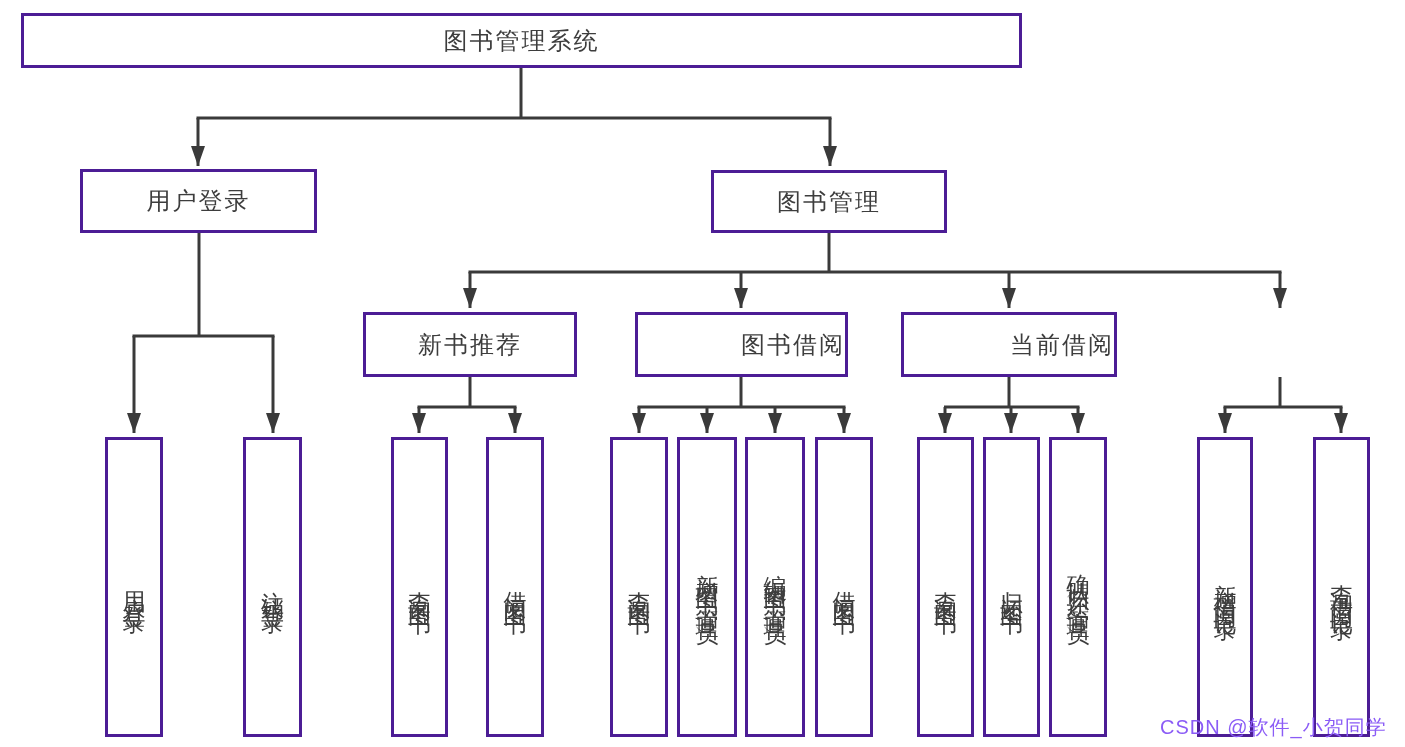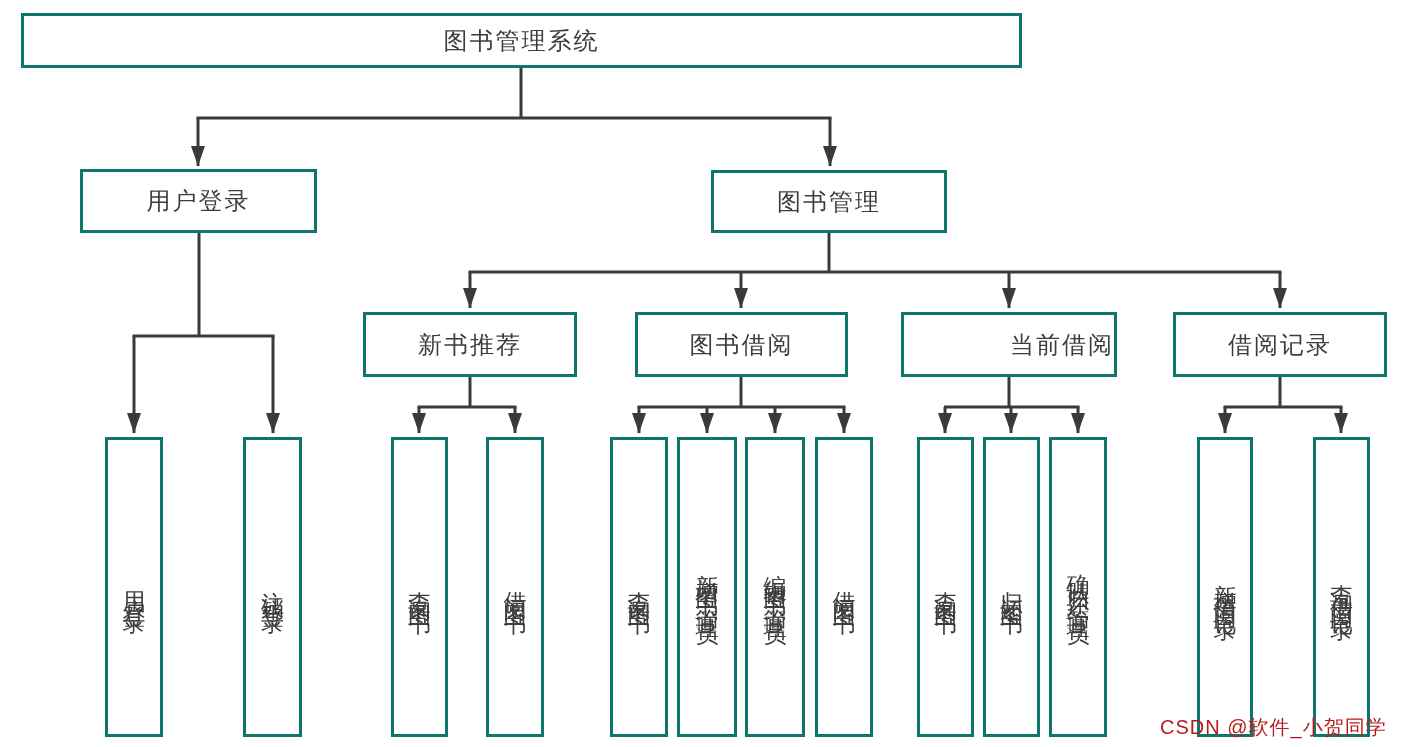--- a/index.html
+++ b/index.html
@@ -25,7 +25,7 @@
   .node {
     position: absolute;
     box-sizing: border-box;
-    border: 3px solid #0f766e;
+    border: 3px solid #4c1d95;
     background: #ffffff;
     display: flex;
     align-items: center;

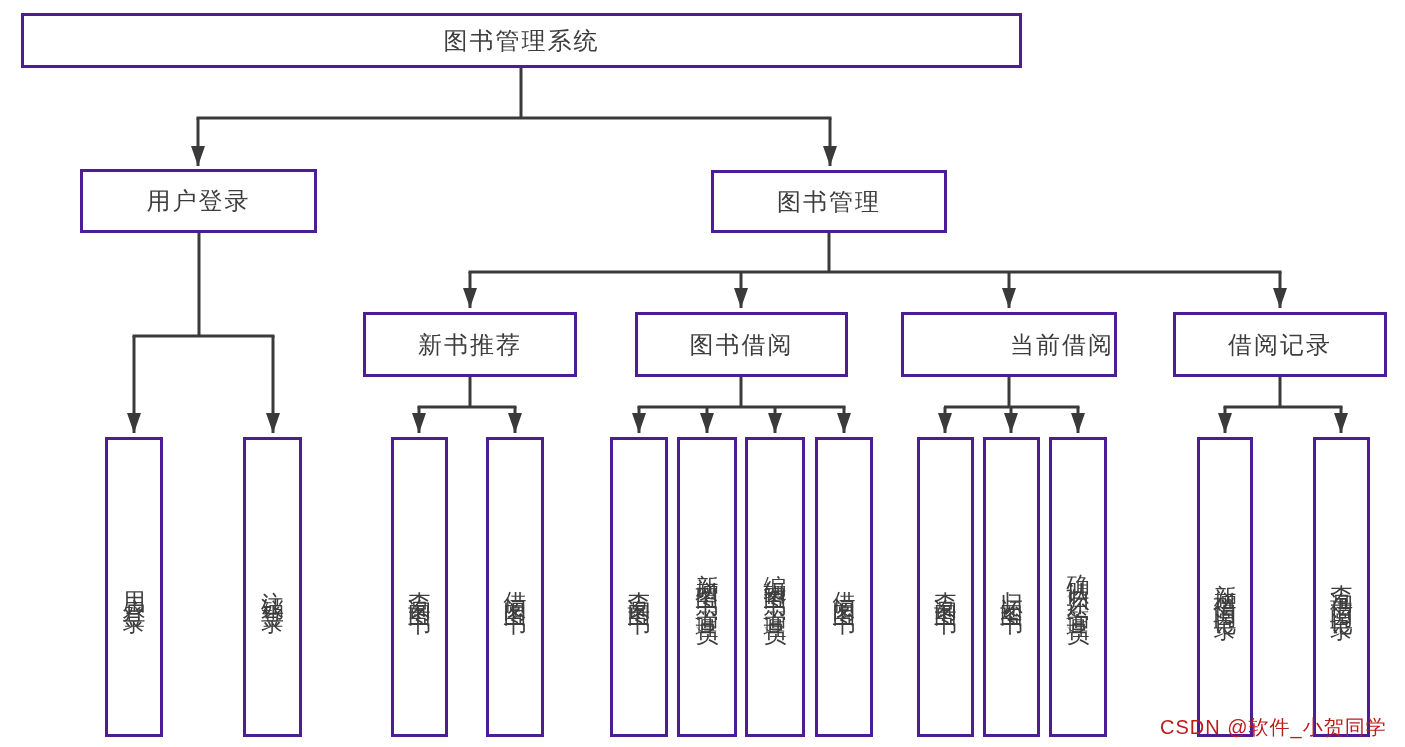--- a/index.html
+++ b/index.html
@@ -125,7 +125,7 @@
   <div class="node hbox" style="left:711px; top:170px; width:236px; height:63px;">
     <span>图书管理</span>
   </div>
-  <div class="node hbox" style="left:635px; top:312px; width:213px; height:65px;">
+  <div class="node hbox" style="left:635px; top:312px; width:213px; height:65px;justify-content:flex-end;">
     <span>图书借阅</span>
   </div>
   <div class="node hbox" style="left:901px; top:312px; width:216px; height:65px;justify-content:flex-end;">

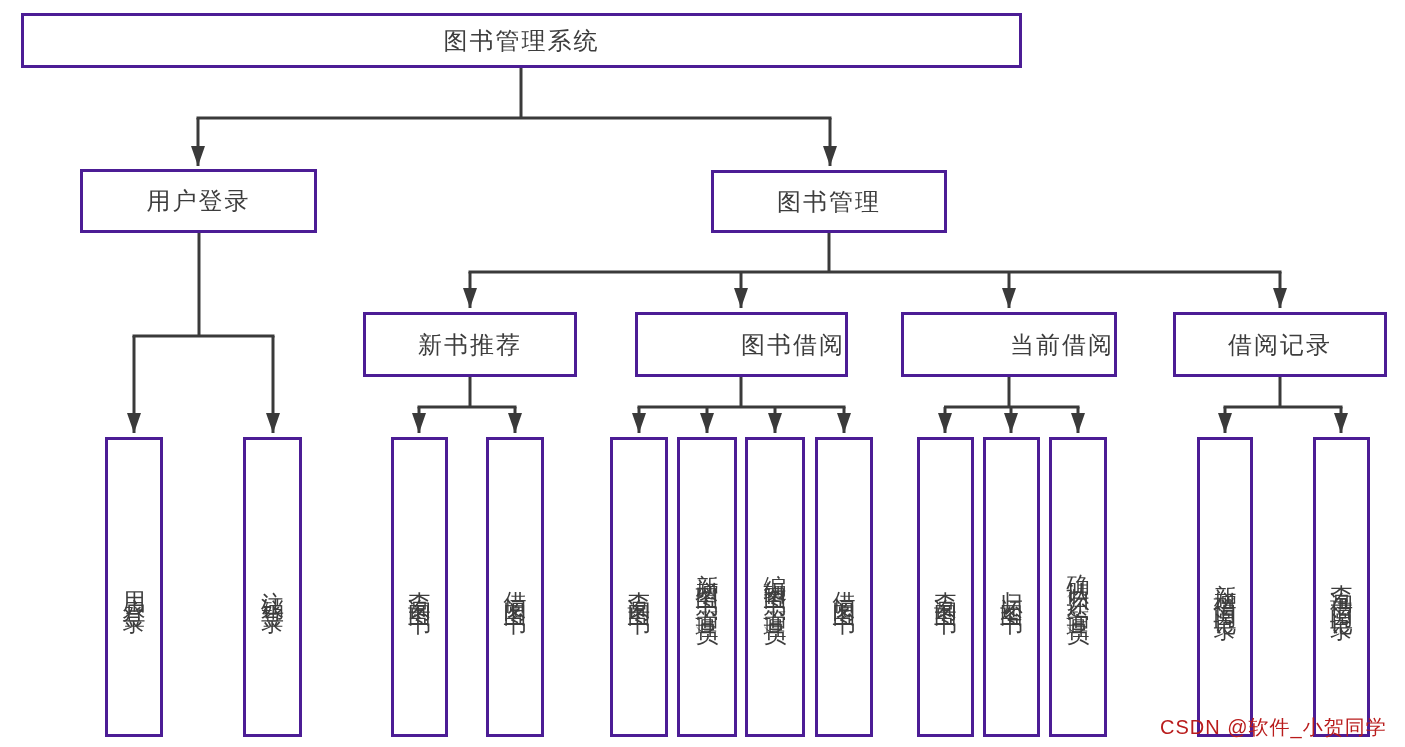--- a/index.html
+++ b/index.html
@@ -131,9 +131,6 @@
   <div class="node hbox" style="left:901px; top:312px; width:216px; height:65px;justify-content:flex-end;">
     <span>当前借阅</span>
   </div>
-  <div class="node hbox" style="left:1173px; top:312px; width:214px; height:65px;">
-    <span>借阅记录</span>
-  </div>
 
   <div class="node vbox" style="left:105px; top:437px; width:58px; height:300px;">
     <span>用户登录</span>

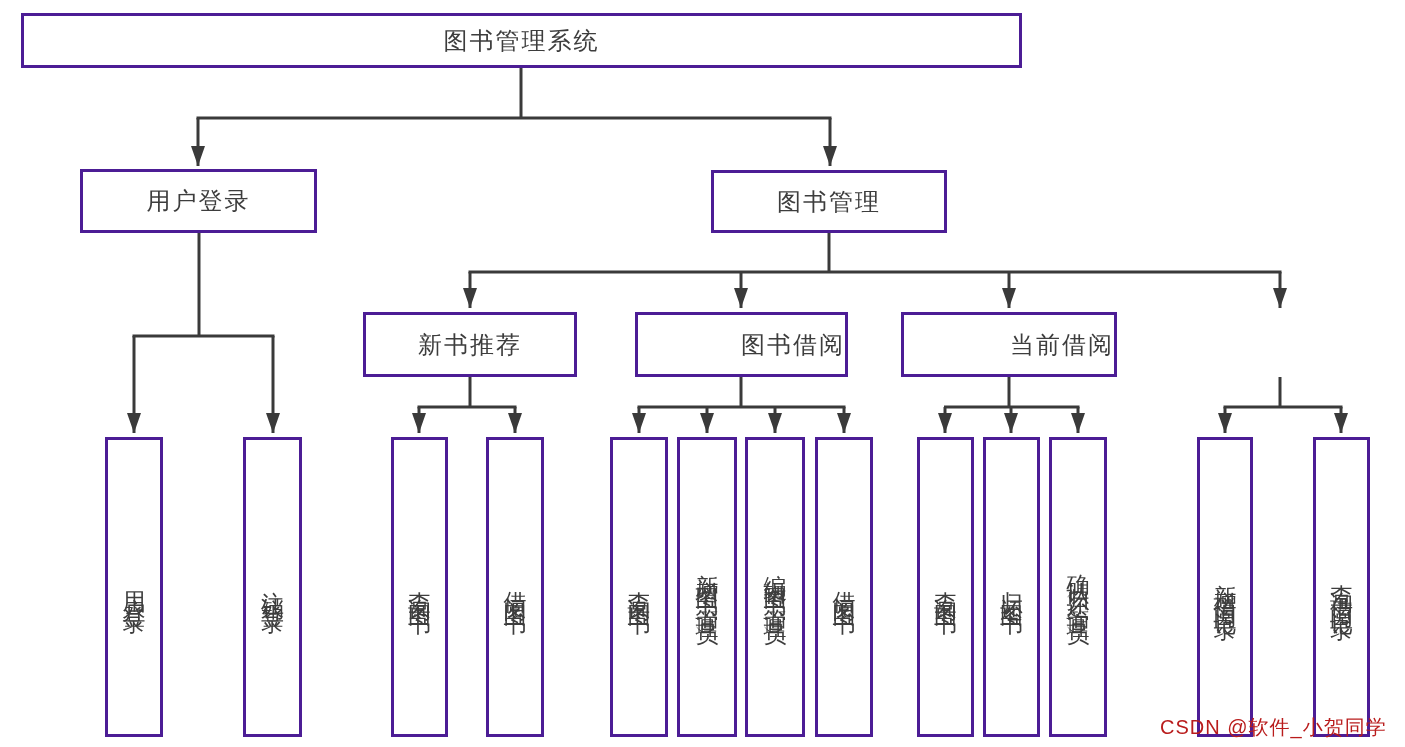--- a/index.html
+++ b/index.html
@@ -52,7 +52,7 @@
     z-index: 3;
     font-size: 20px;
     letter-spacing: 1px;
-    color: #b91c1c;
+    color: #8b5cf6;
     white-space: nowrap;
   }
 </style>

